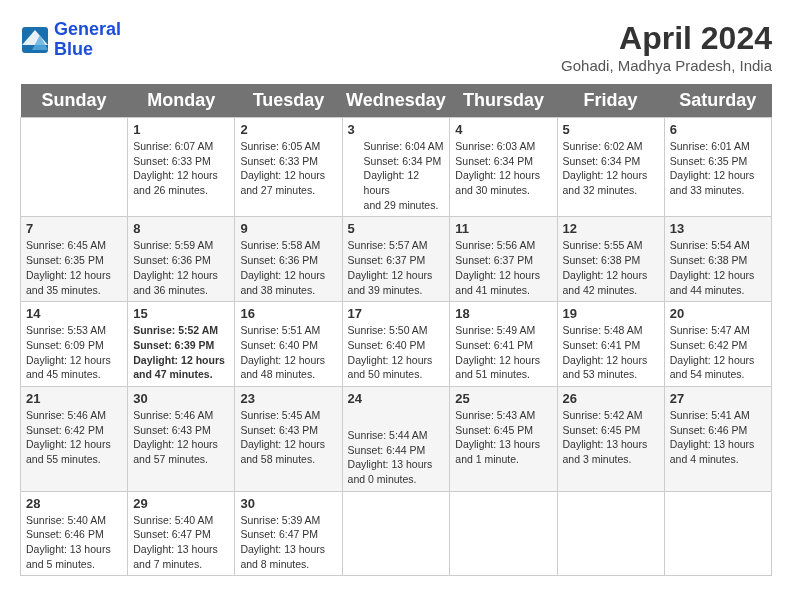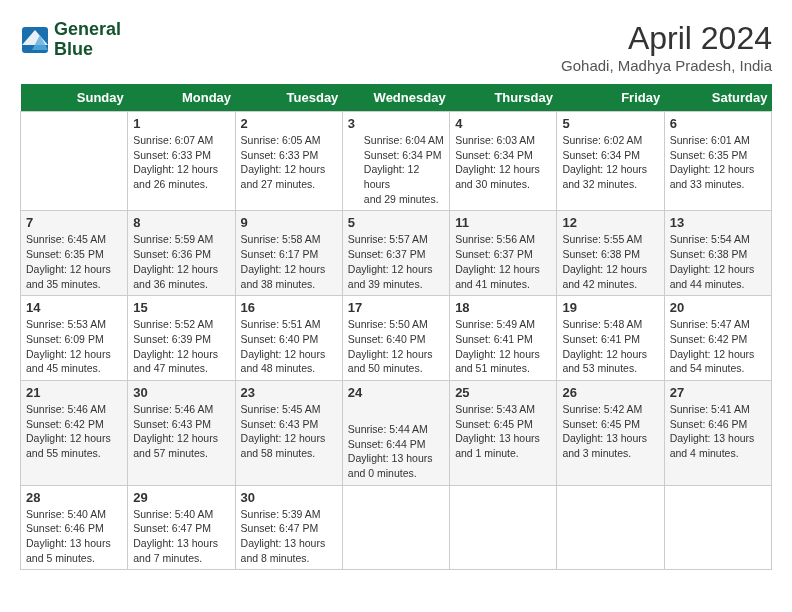--- a/index.html
+++ b/index.html
@@ -27,7 +27,7 @@
       line-height: 1.1;
     }
     .logo-text span {
-      color: #14532d;
+      color: #1d4ed8;
     }
     .logo-icon {
       width: 30px;

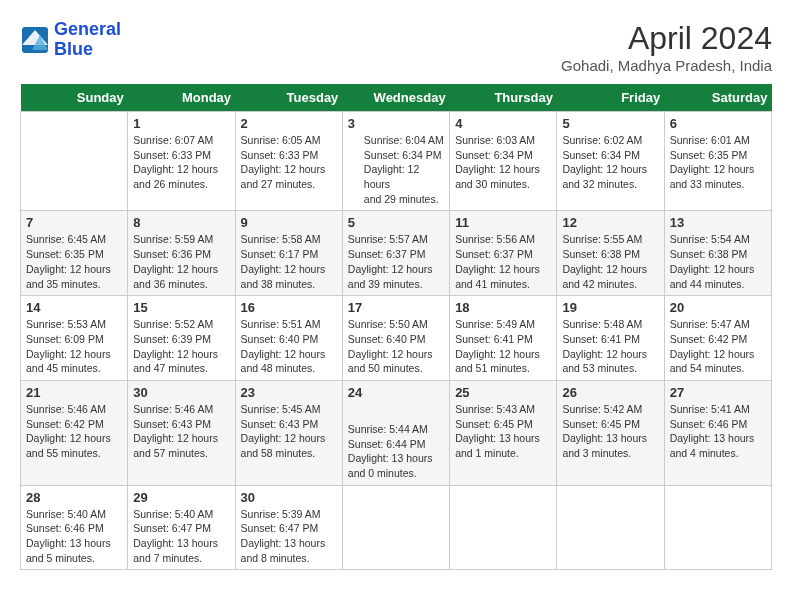--- a/index.html
+++ b/index.html
@@ -39,7 +39,7 @@
     }
     .month-title {
       font-size: 32px;
-      font-weight: normal;
+      font-weight: bold;
       color: #333;
     }
     .location {

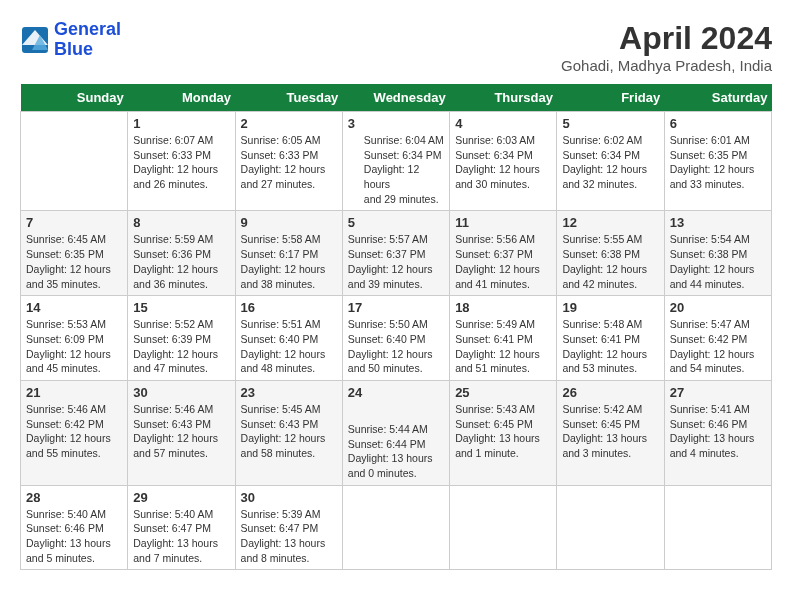--- a/index.html
+++ b/index.html
@@ -53,11 +53,11 @@
       font-size: 11px;
     }
     thead tr th {
-      background-color: #15803d;
+      background-color: #737373;
       color: #fff;
       padding: 6px 4px;
-      text-align: right;
-      font-size: 13px;
+      text-align: center;
+      font-size: 18px;
       font-weight: bold;
     }
     tbody tr td {

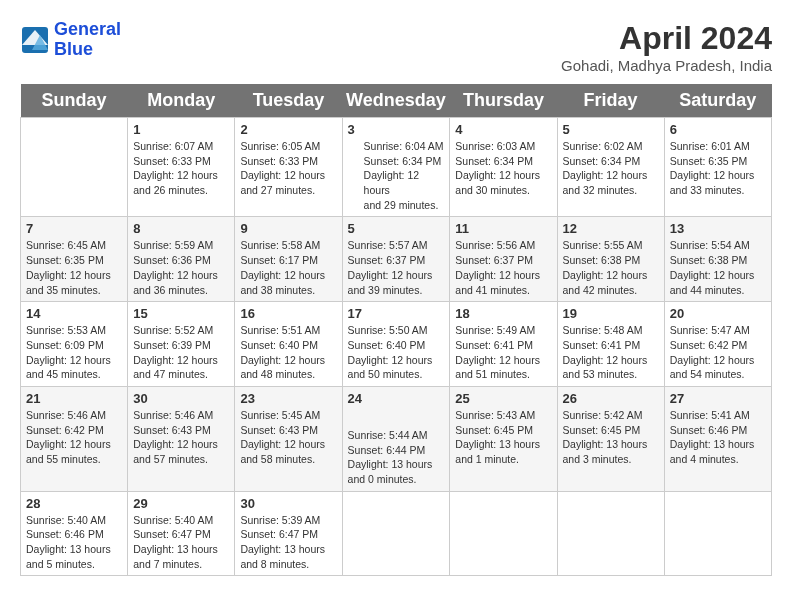--- a/index.html
+++ b/index.html
@@ -189,7 +189,7 @@
         <td>
           <span class="day-number">9</span>
           <div class="day-info" style="white-space: pre-line;">Sunrise: 5:58 AM
-Sunset: 6:17 PM
+Sunset: 6:36 PM
 Daylight: 12 hours
 and 38 minutes.</div>
         </td>

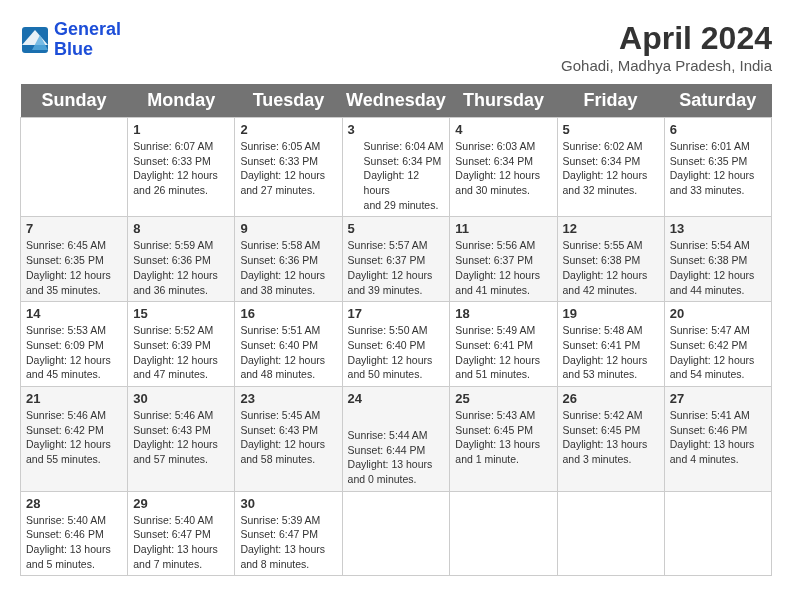--- a/index.html
+++ b/index.html
@@ -232,7 +232,7 @@
         </td>
         <td>
           <span class="day-number">15</span>
-          <div class="day-info" style="white-space: pre-line;">Sunrise: 5:52 AM
+          <div class="day-info" style="white-space: pre-line; font-weight: bold;">Sunrise: 5:52 AM
 Sunset: 6:39 PM
 Daylight: 12 hours
 and 47 minutes.</div>

